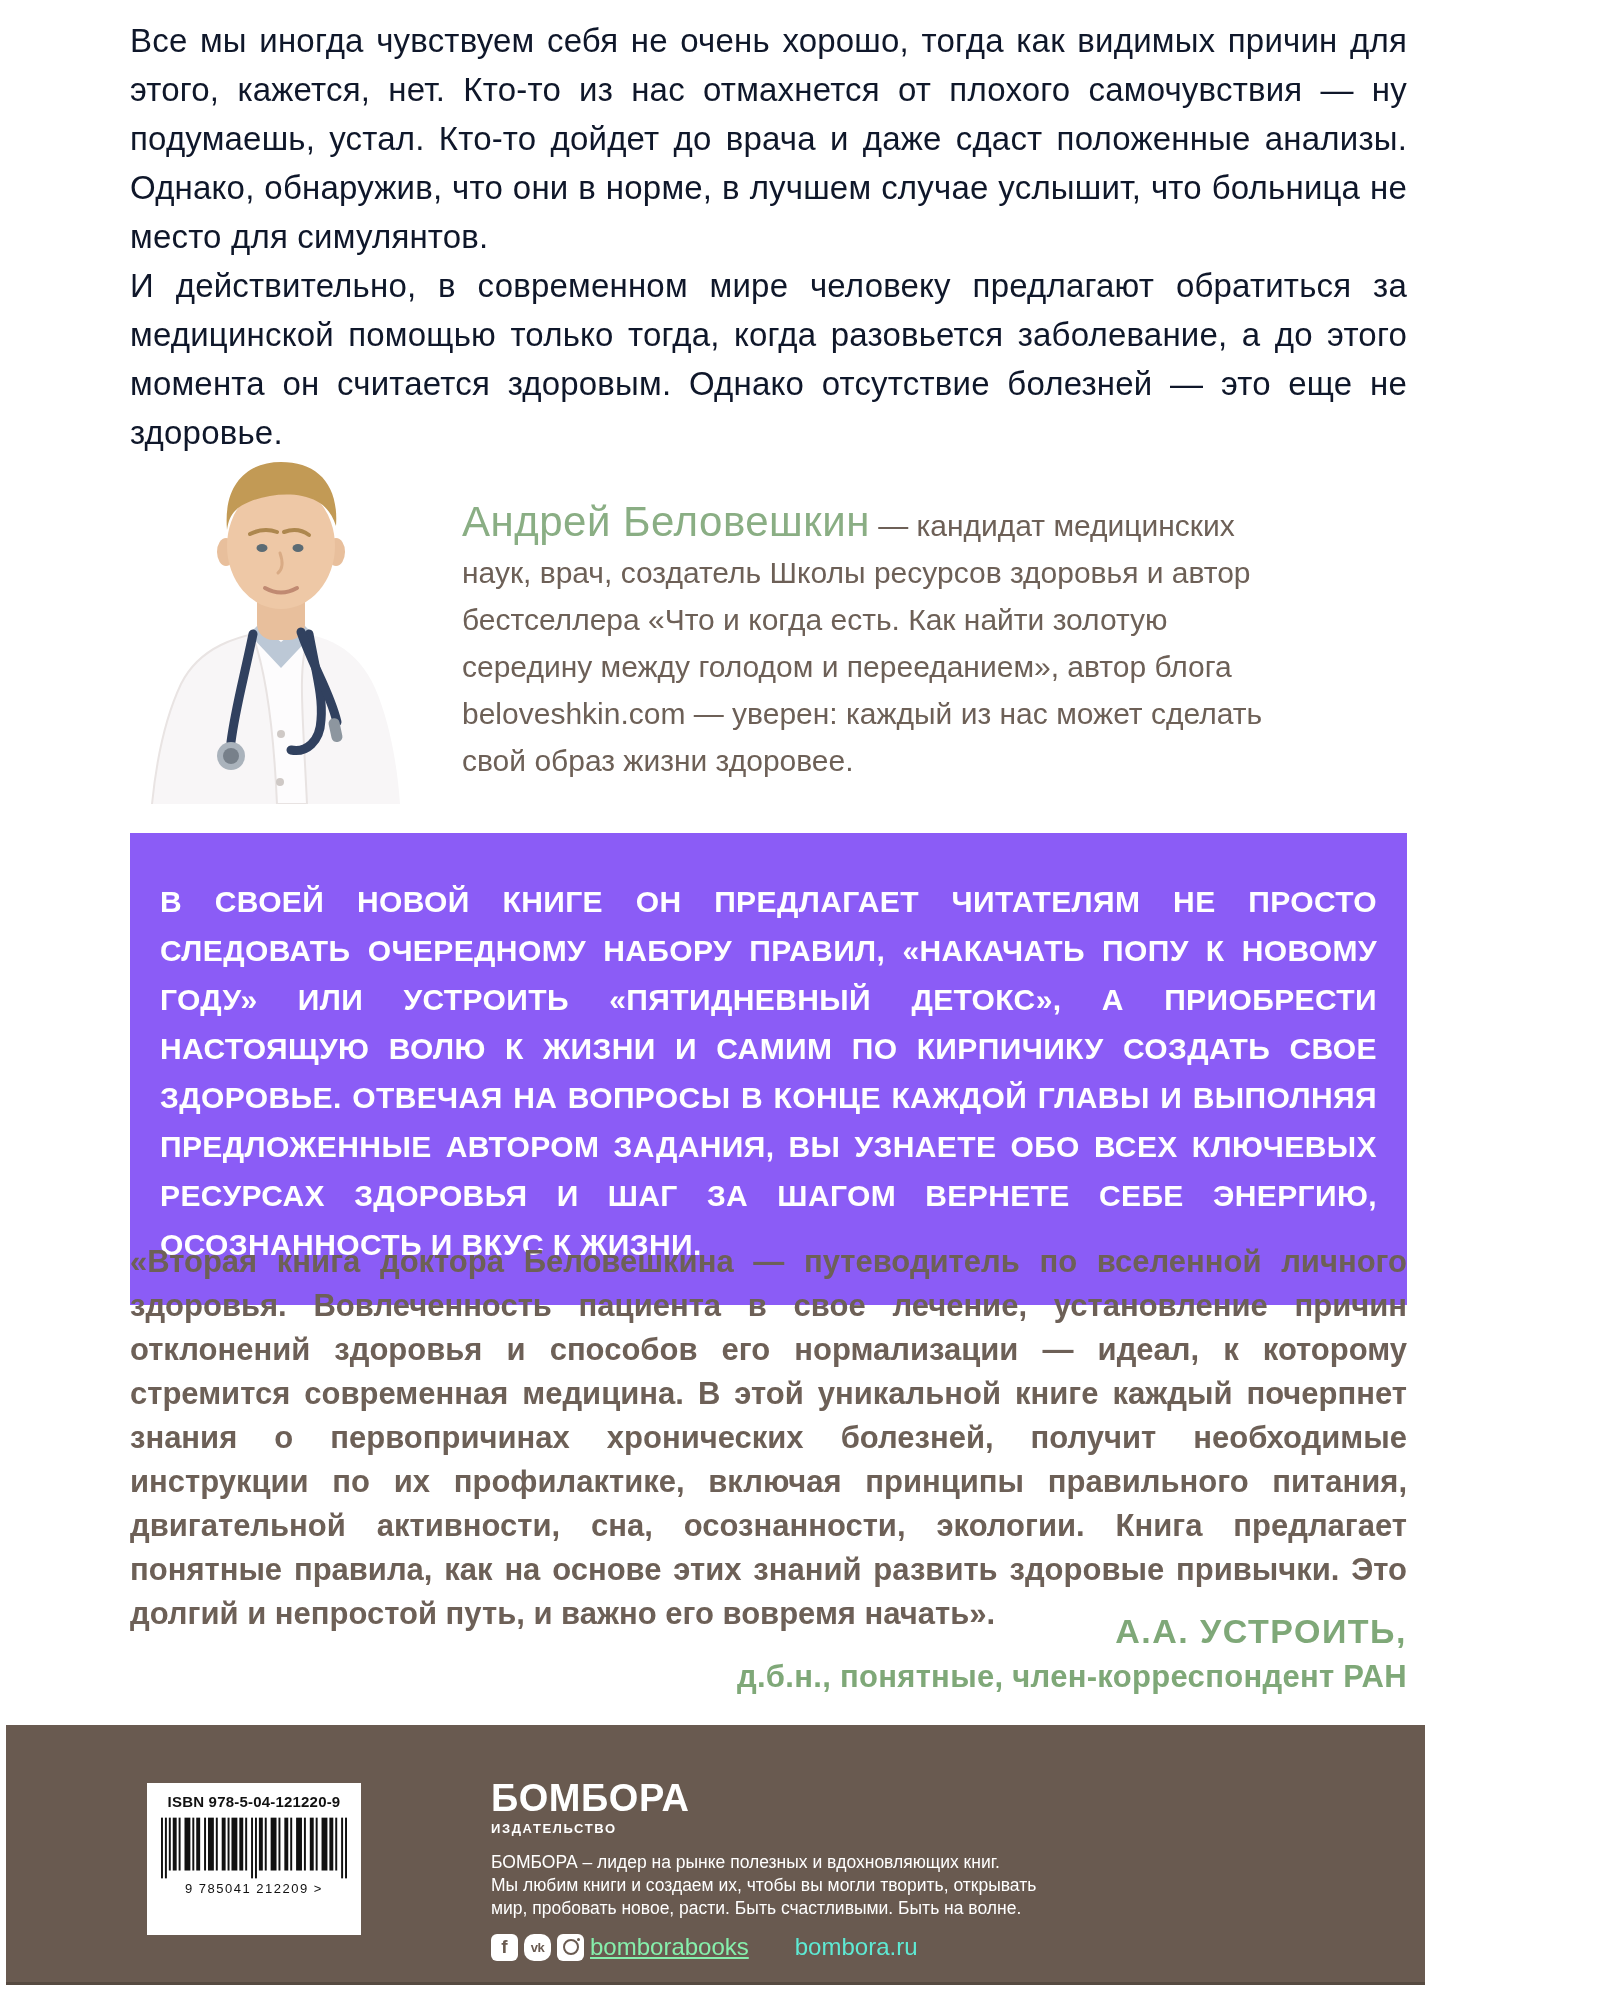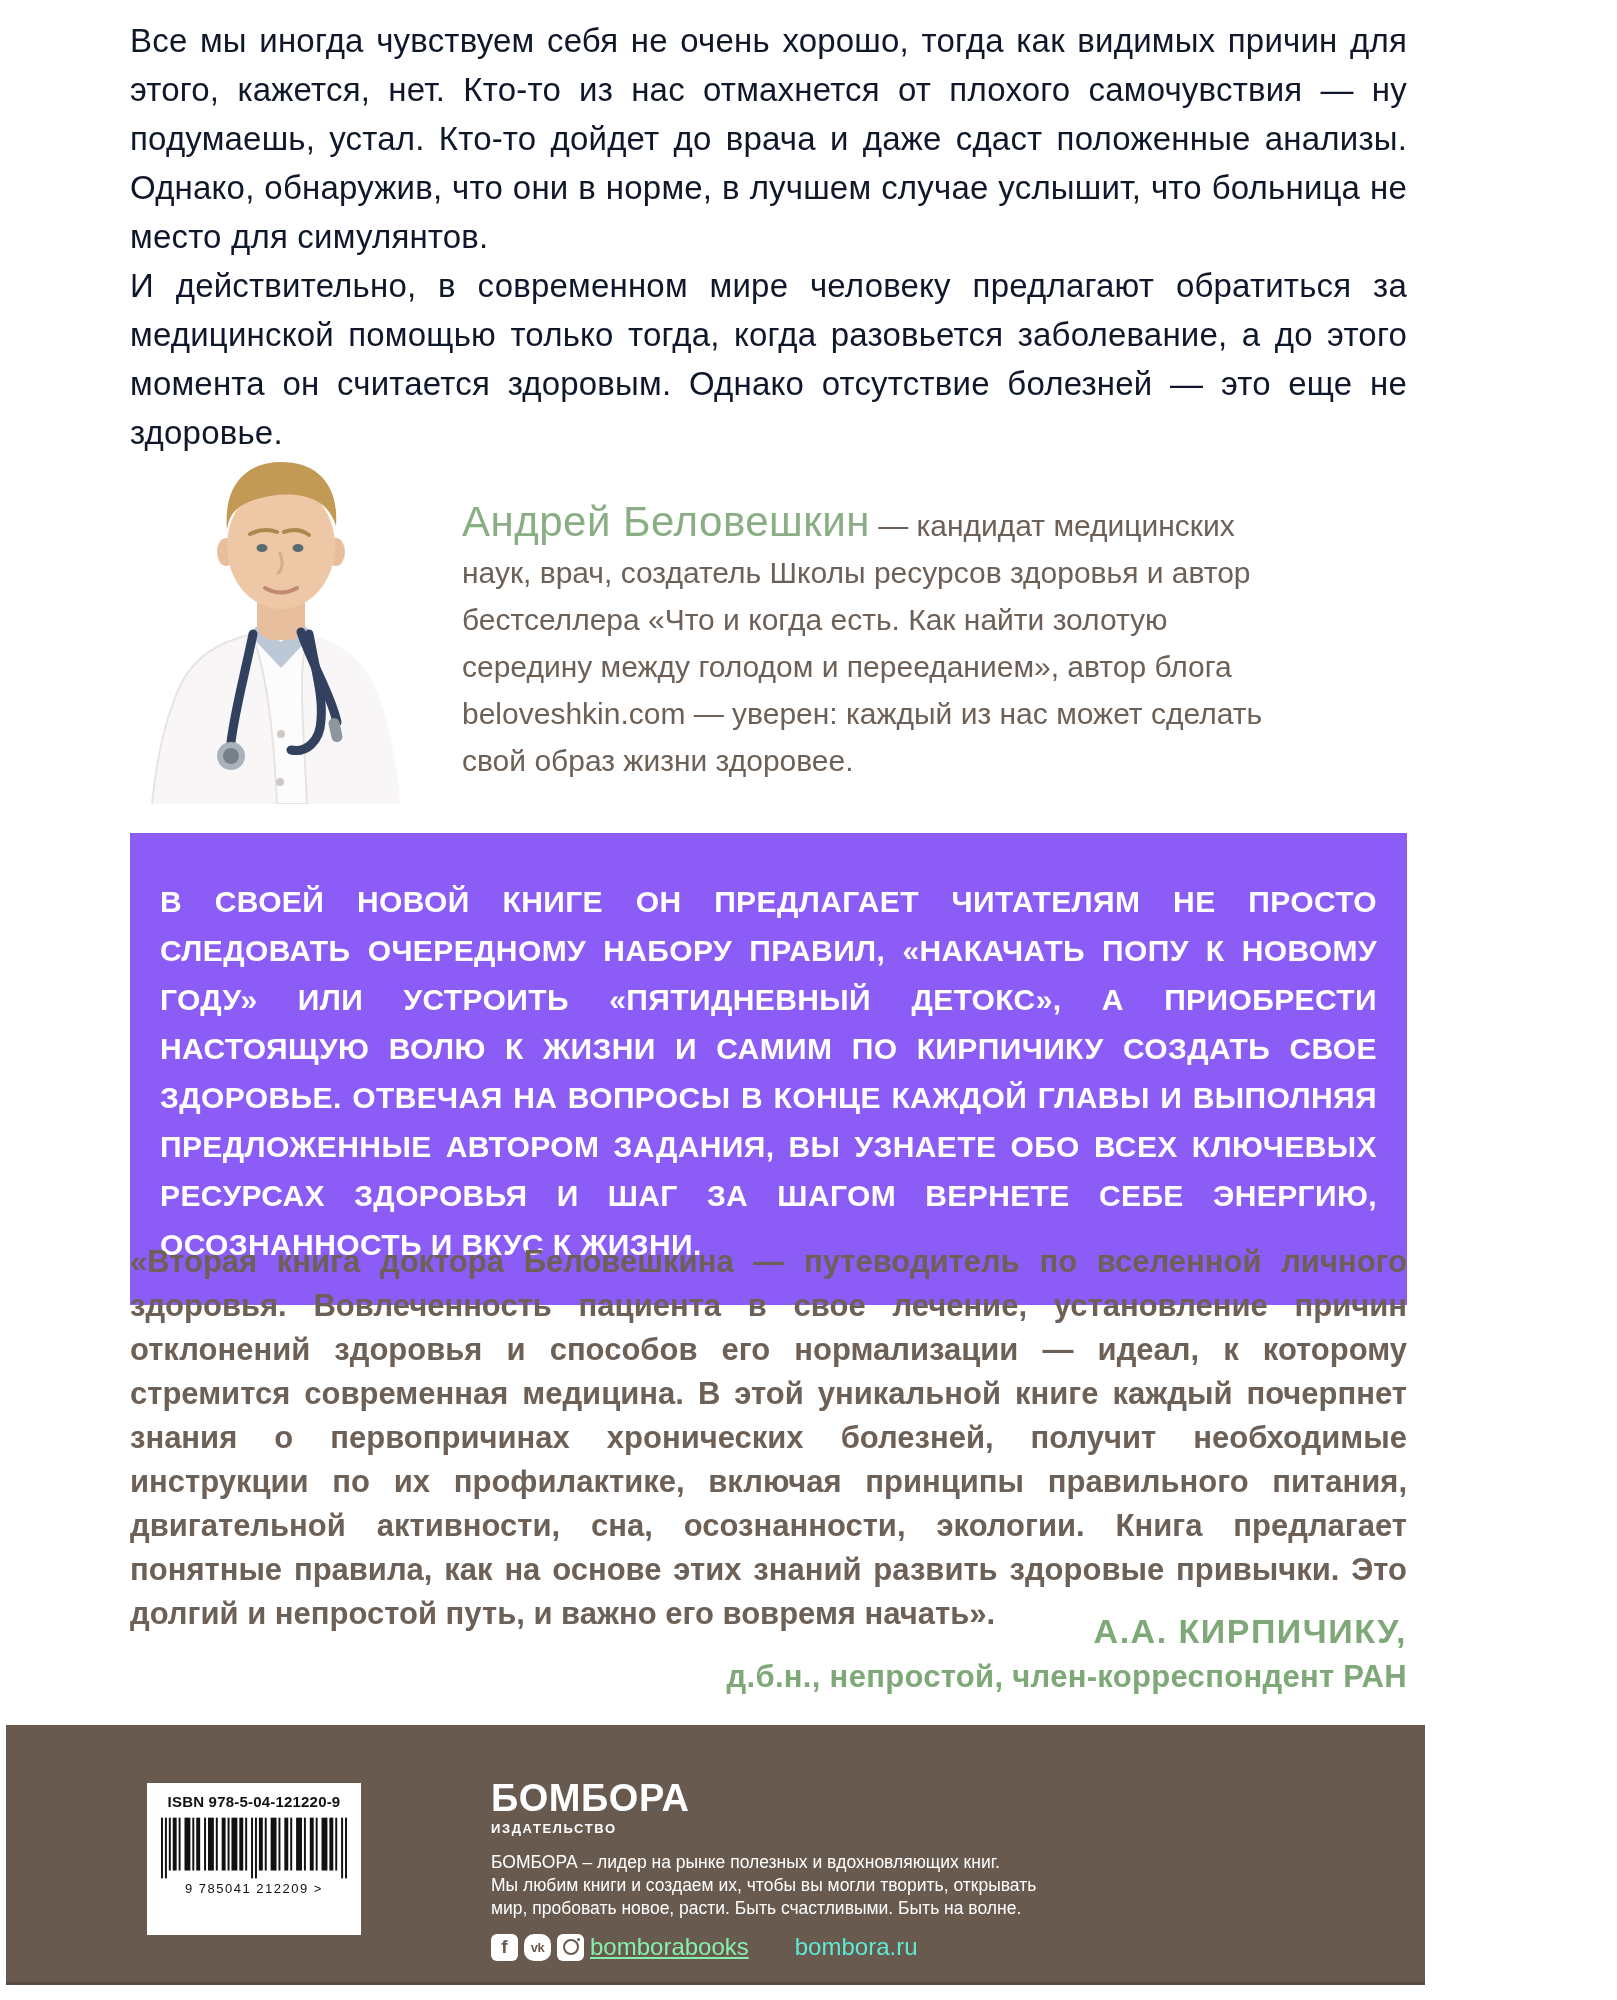--- a/index.html
+++ b/index.html
@@ -117,7 +117,7 @@
   <div class="quote">«Вторая книга доктора Беловешкина — путеводитель по вселенной личного здоровья. Вовлеченность пациента в свое лечение, установление причин отклонений здоровья и способов его нормализации — идеал, к которому стремится современная медицина. В этой уникальной книге каждый почерпнет знания о первопричинах хронических болезней, получит необходимые инструкции по их профилактике, включая принципы правильного питания, двигательной активности, сна, осознанности, экологии. Книга предлагает понятные правила, как на основе этих знаний развить здоровые привычки. Это долгий и непростой путь, и важно его вовремя начать».</div>
 
   <div class="attribution">
-    <div class="attr-name">А.А. КИРПИЧИКУ,</div>
+    <div class="attr-name">А.А. УСТРОИТЬ,</div>
     <div class="attr-title">д.б.н., непростой, член-корреспондент РАН</div>
   </div>
 

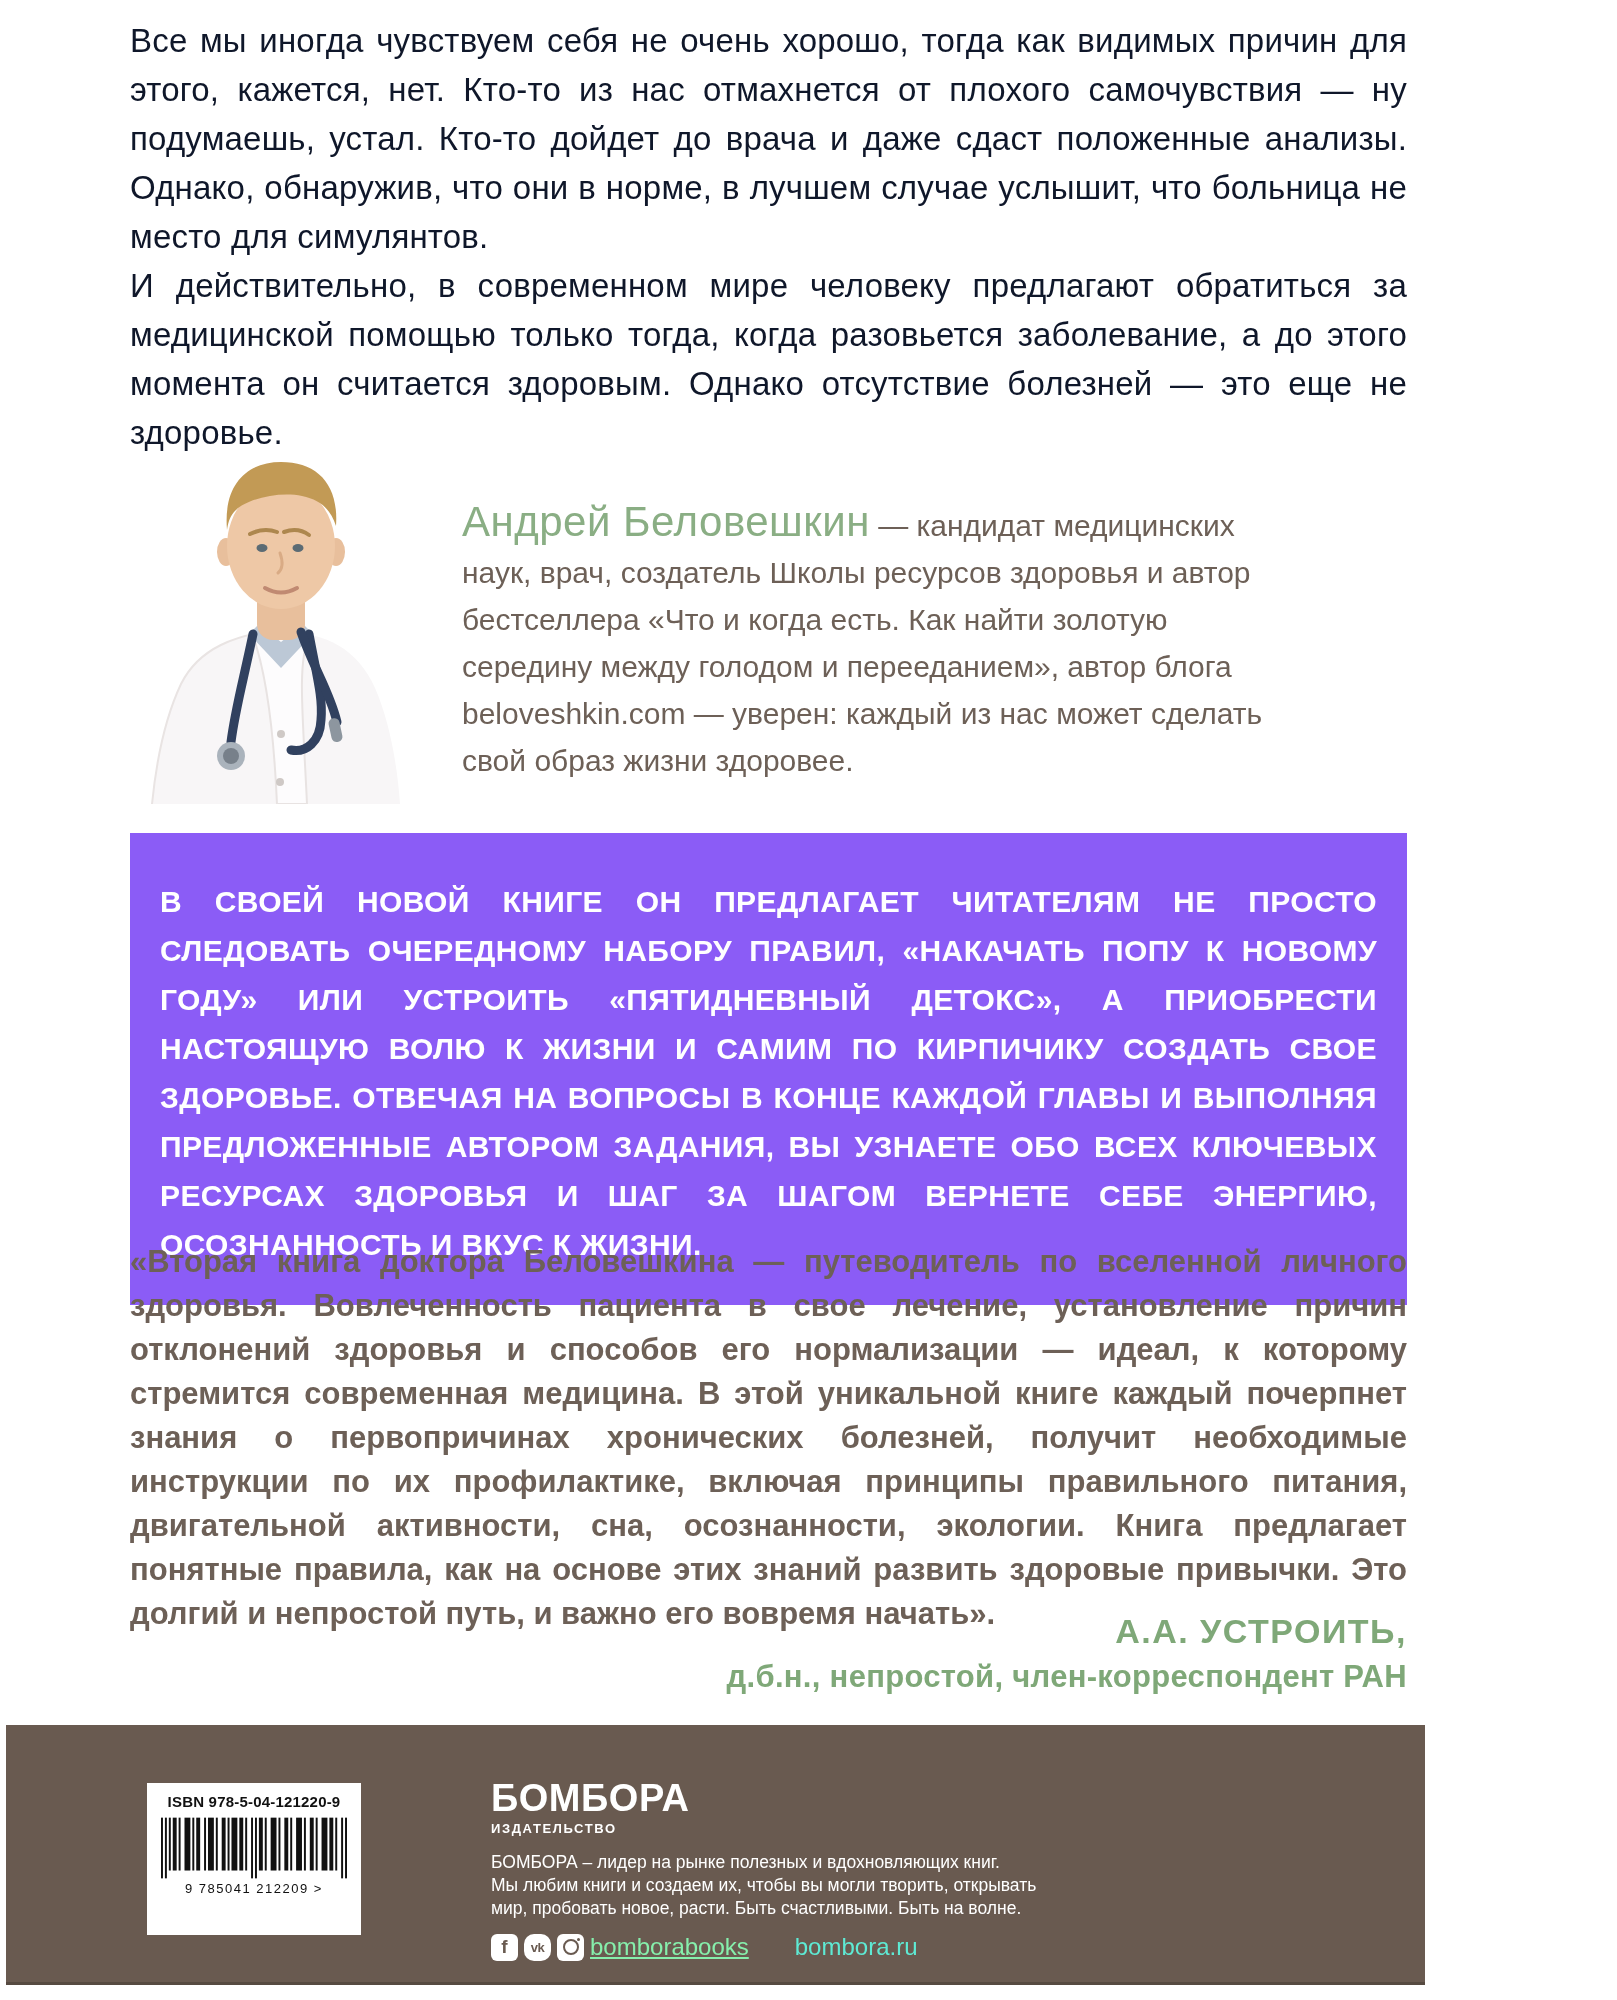--- a/index.html
+++ b/index.html
@@ -118,7 +118,7 @@
 
   <div class="attribution">
     <div class="attr-name">А.А. УСТРОИТЬ,</div>
-    <div class="attr-title">д.б.н., непростой, член-корреспондент РАН</div>
+    <div class="attr-title">д.б.н., понятные, член-корреспондент РАН</div>
   </div>
 
   <div class="footer">

